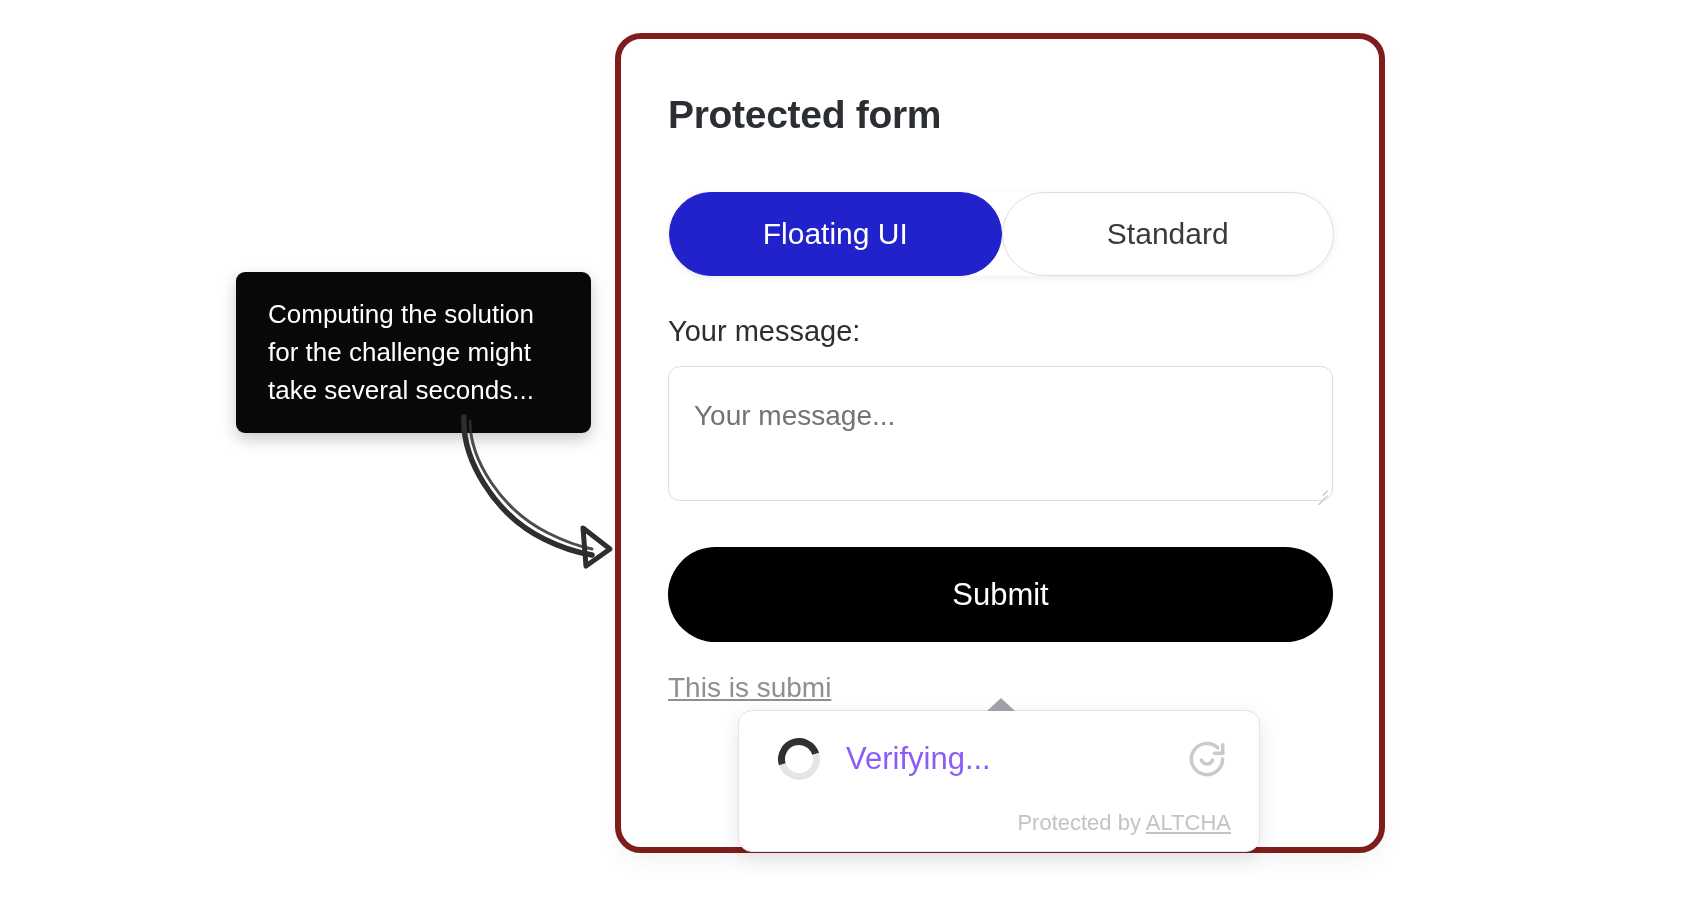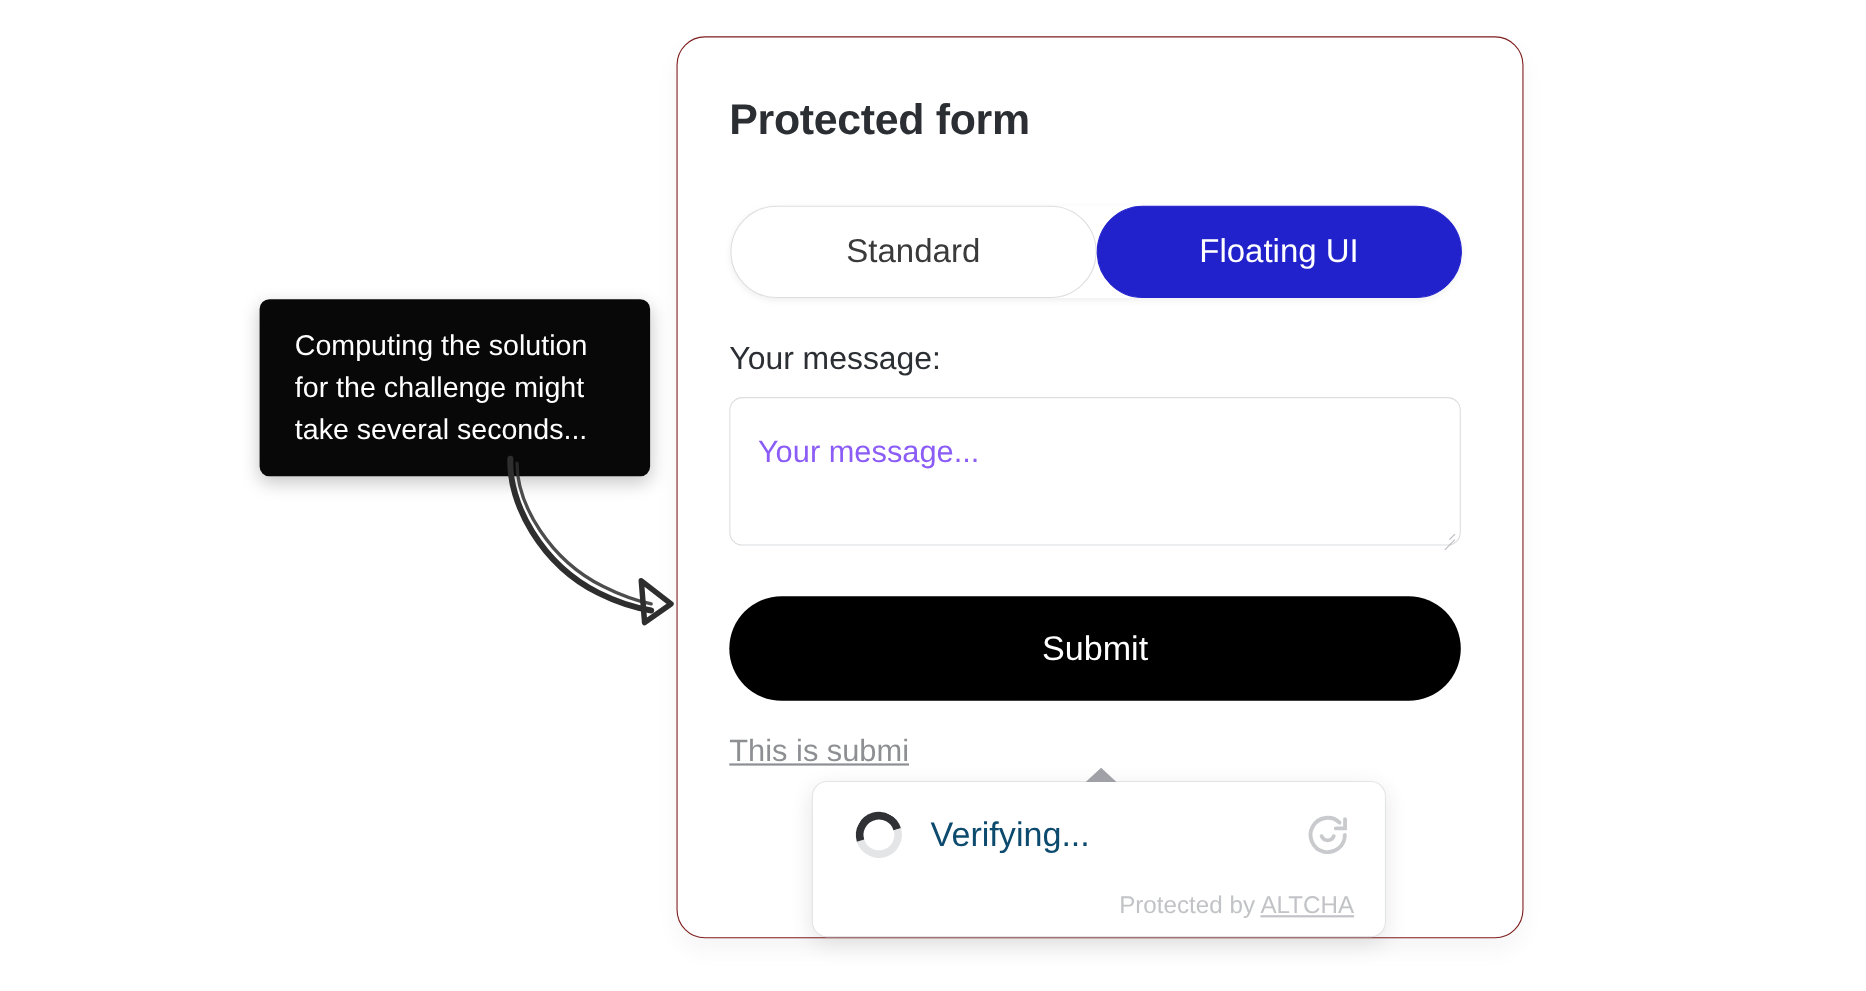--- a/index.html
+++ b/index.html
@@ -28,7 +28,7 @@
     width: 770px;
     height: 820px;
     background: #ffffff;
-    border: 1px solid #7f1d1d;
+    border: 6px solid #7f1d1d;
     border-radius: 26px;
     box-shadow: 0 10px 22px rgba(0,0,0,0.045);
   }

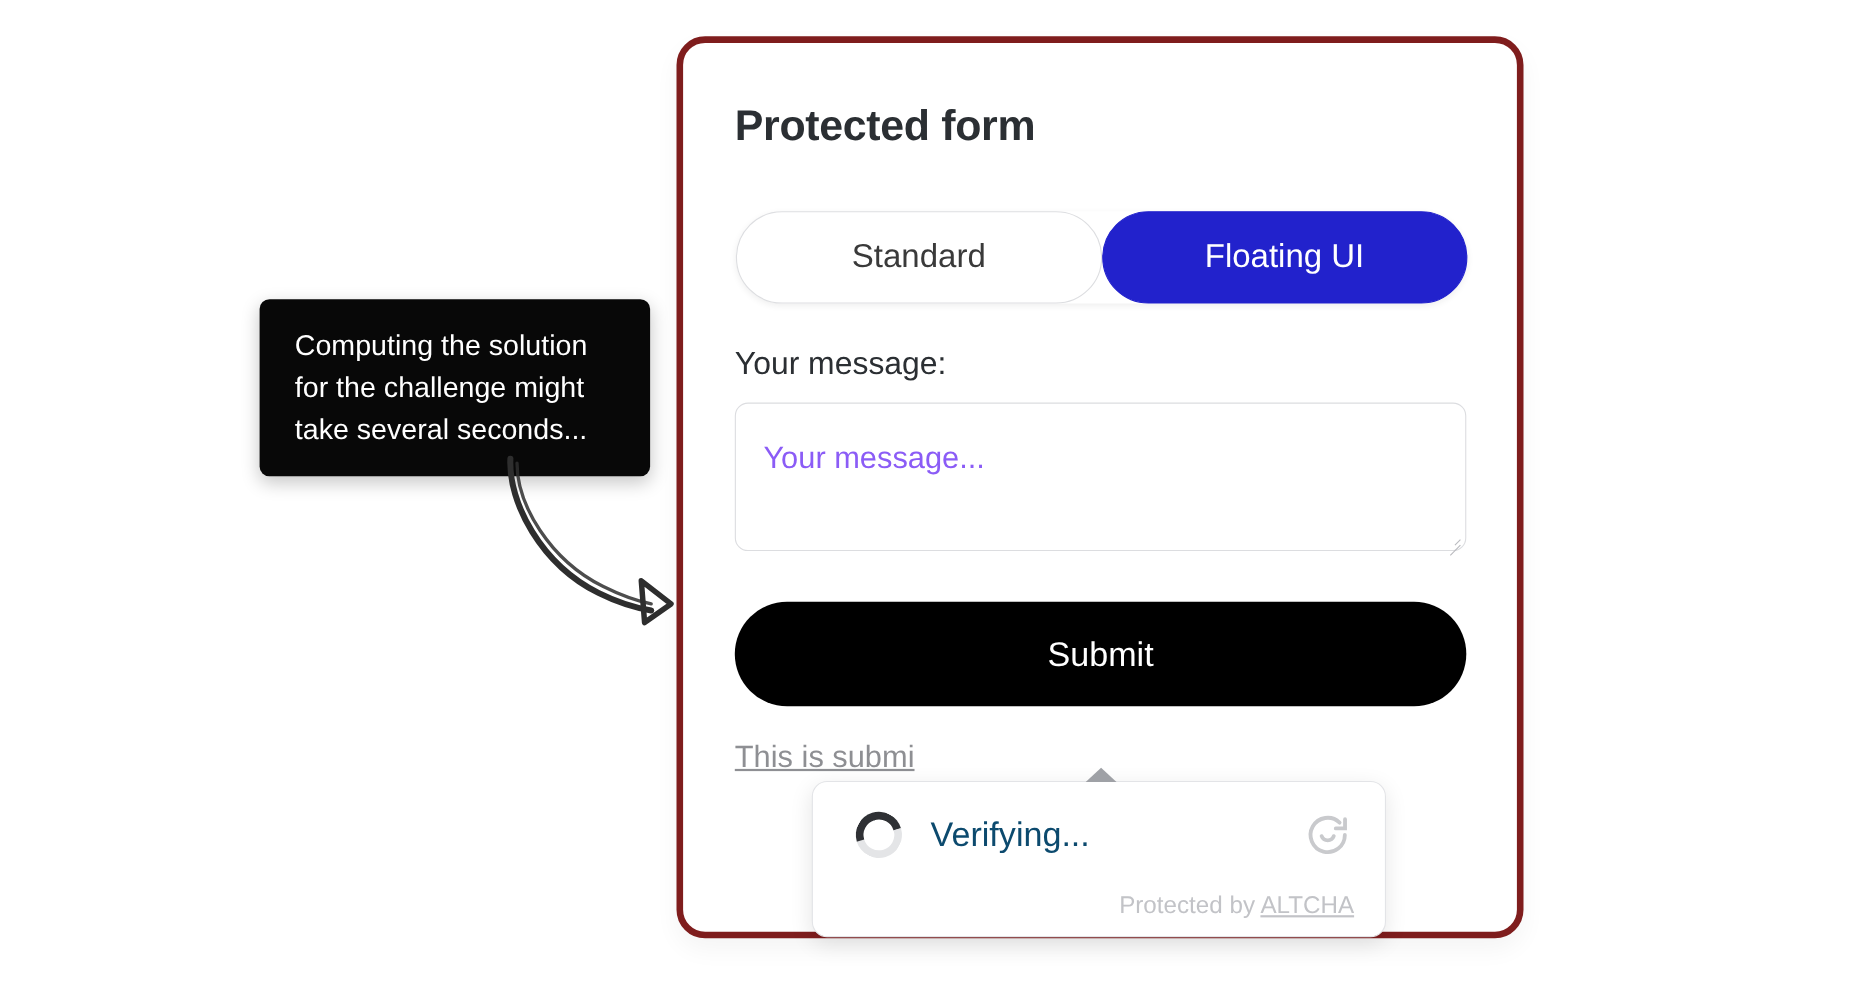--- a/index.html
+++ b/index.html
@@ -254,8 +254,8 @@
     <div class="card-title">Protected form</div>
 
     <div class="segmented">
+      <div class="seg-btn active" style="background: rgb(34, 34, 204); border-color: rgb(34, 34, 204);">Floating UI</div>
       <div class="seg-btn inactive">Standard</div>
-      <div class="seg-btn active" style="background: rgb(34, 34, 204); border-color: rgb(34, 34, 204);">Floating UI</div>
     </div>
 
     <div class="field-label">Your message:</div>

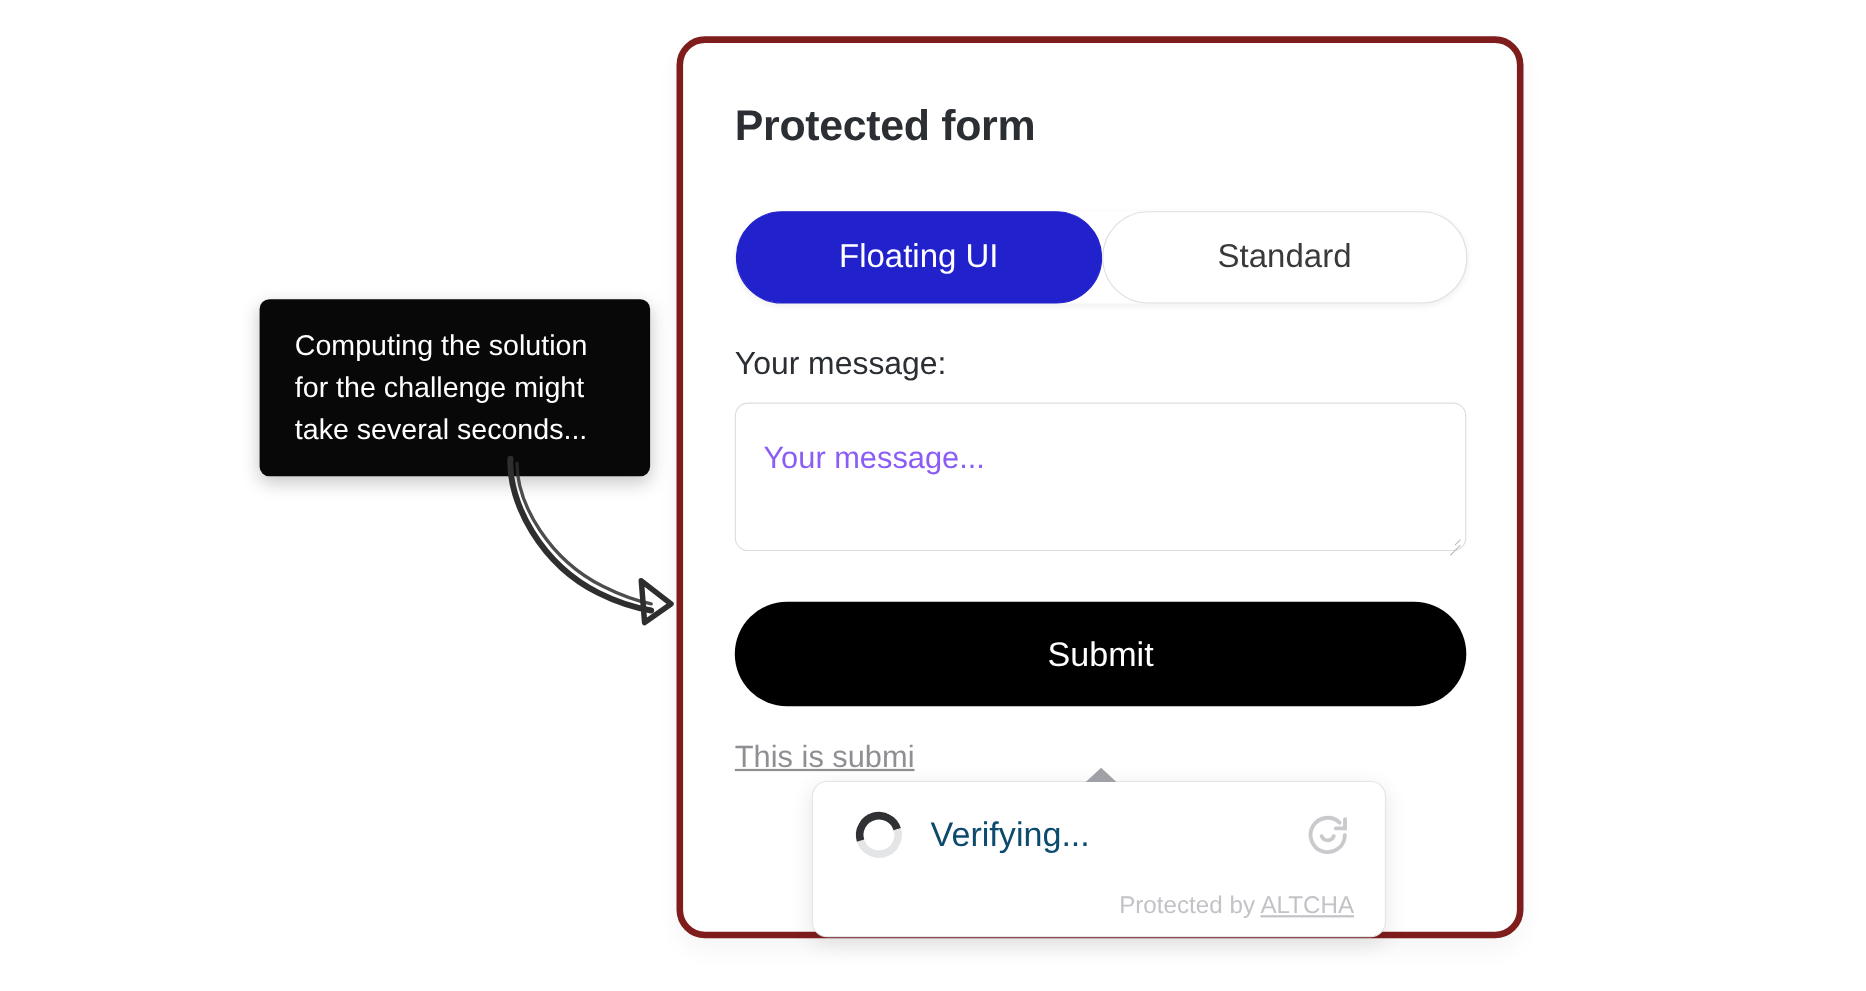--- a/index.html
+++ b/index.html
@@ -101,7 +101,7 @@
     left: 25px;
     top: 33px;
     font-size: 28px;
-    color: #8b5cf6;
+    color: #737373;
   }
   .resize-grip {
     position: absolute;

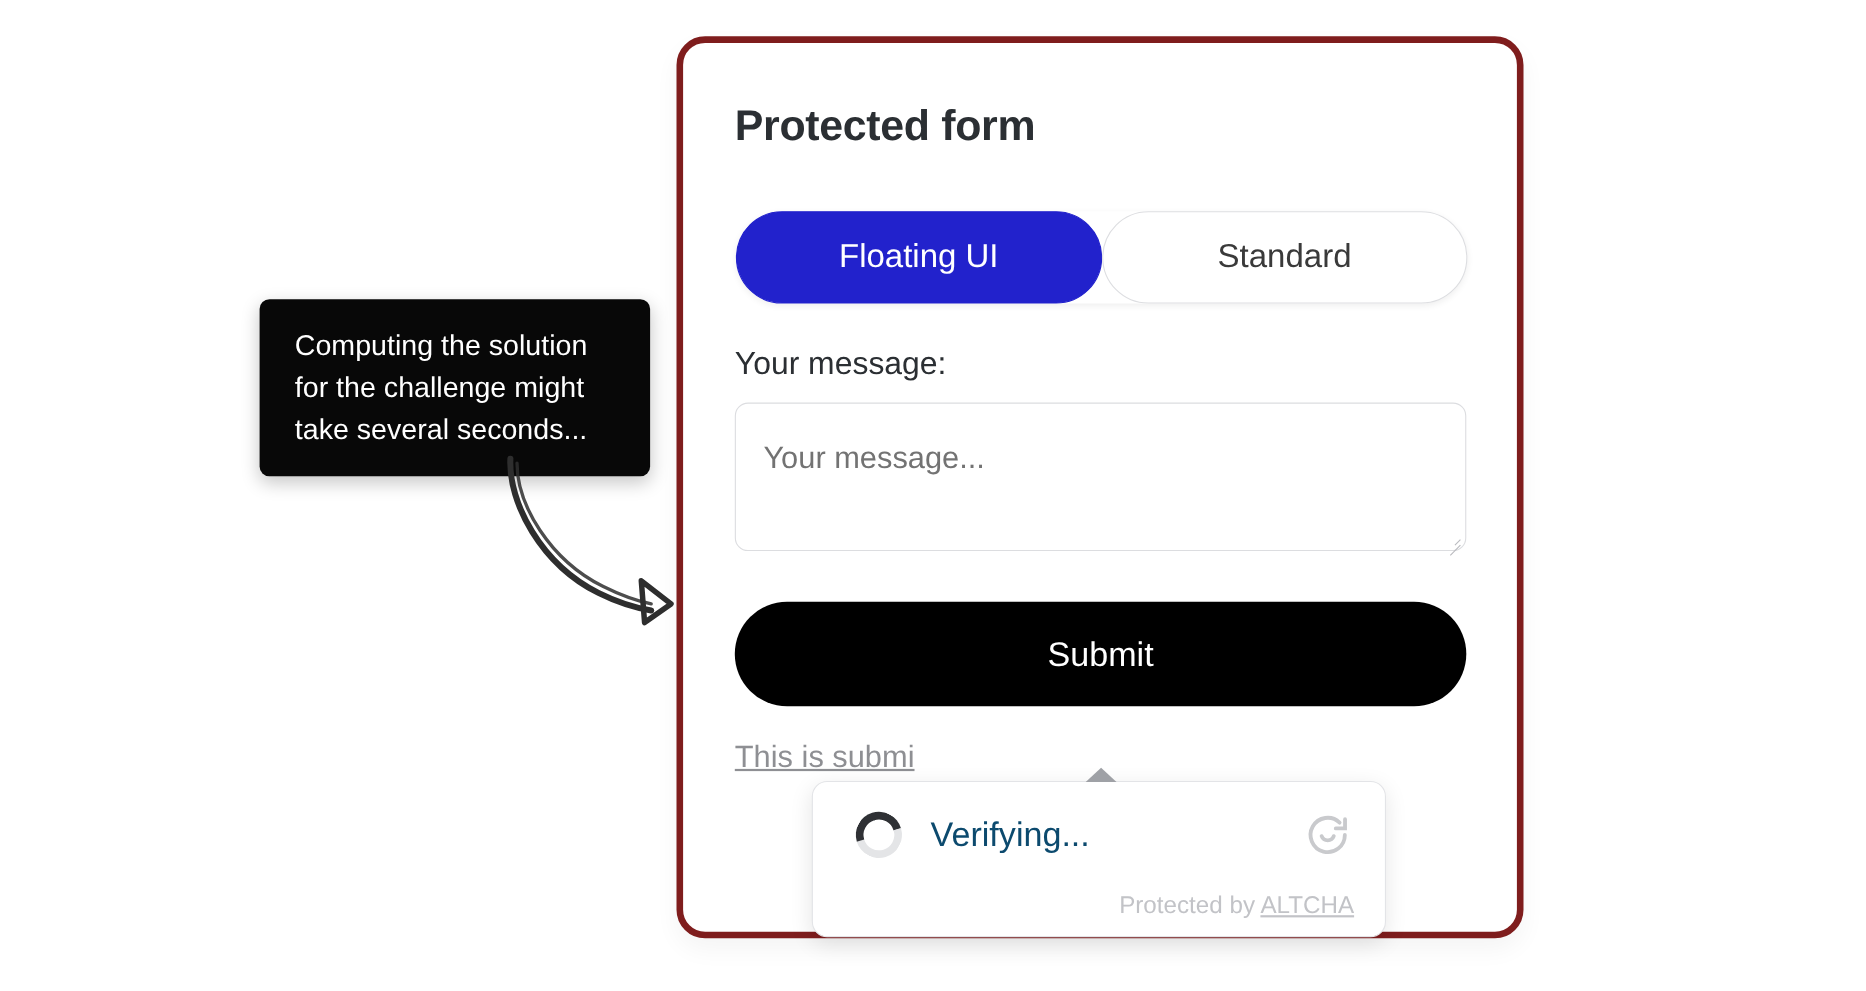--- a/index.html
+++ b/index.html
@@ -194,7 +194,7 @@
   .verify-label {
     margin-left: 26px;
     font-size: 31px;
-    color: #0c4a6e;
+    color: #8b5cf6;
   }
   .refresh-icon {
     margin-left: auto;

